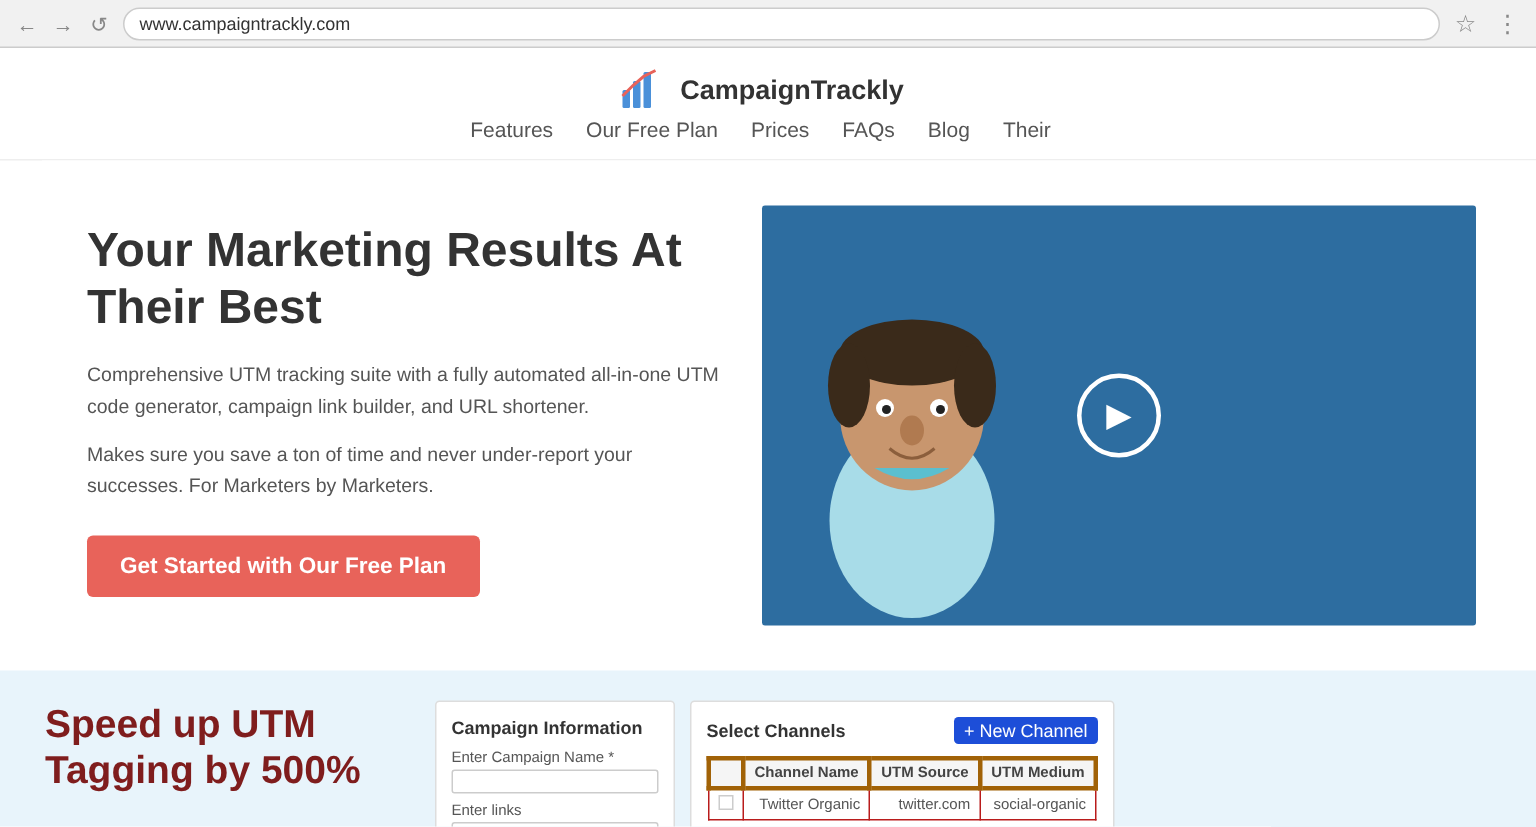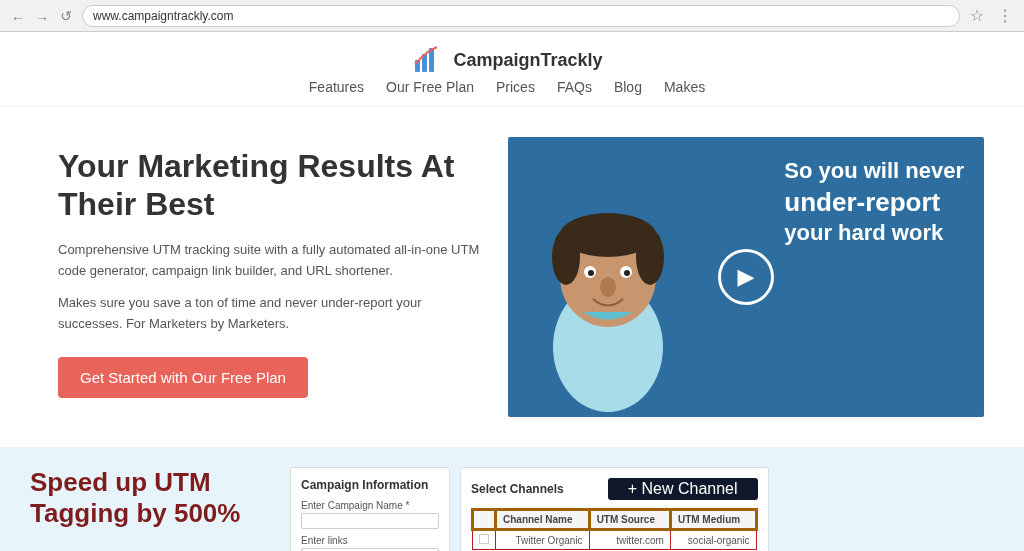--- a/index.html
+++ b/index.html
@@ -342,7 +342,7 @@
         <li><a href="#">Prices</a></li>
         <li><a href="#">FAQs</a></li>
         <li><a href="#">Blog</a></li>
-        <li><a href="#">Makes</a></li>
+        <li><a href="#">Their</a></li>
       </ul>
     </nav>
   </header>

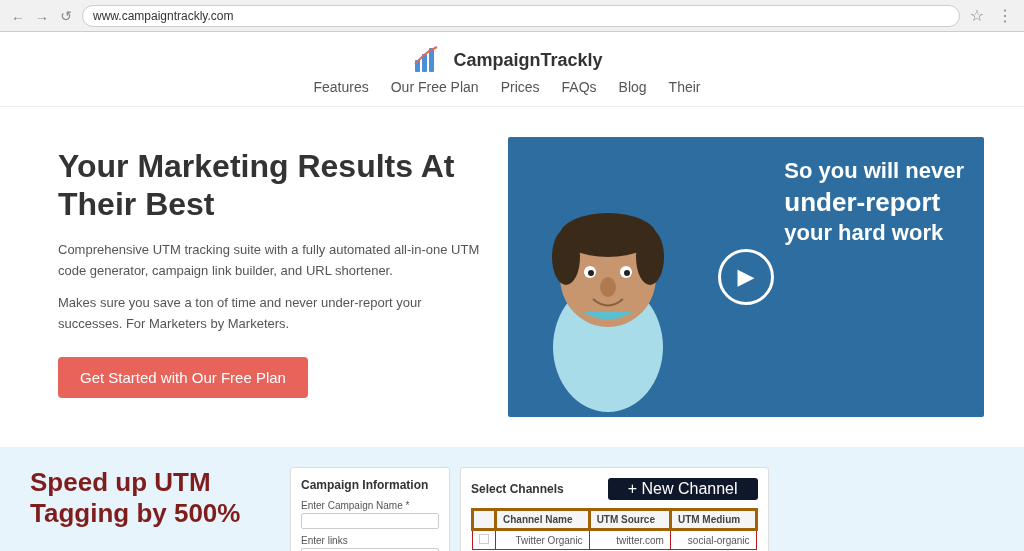--- a/index.html
+++ b/index.html
@@ -383,11 +383,6 @@
         </svg>
       </div>
 
-      <div class="video-text">
-        <div>So you will never</div>
-        <div class="underline-text">under-report</div>
-        <div>your hard work</div>
-      </div>
 
       <button class="play-btn">
         <span>▶</span>

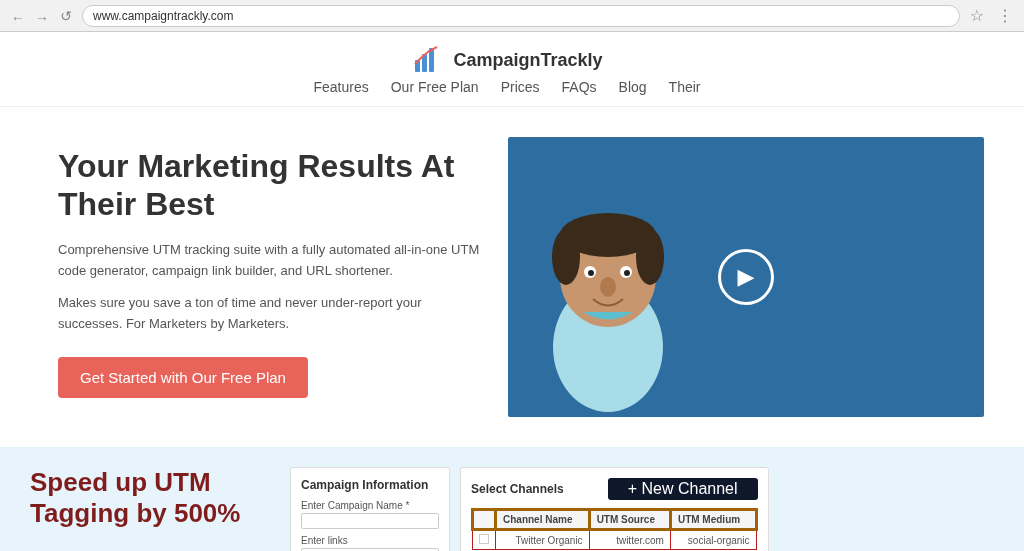--- a/index.html
+++ b/index.html
@@ -141,7 +141,7 @@
       border-radius: 4px;
       padding: 12px 22px;
       font-size: 15px;
-      font-weight: 400;
+      font-weight: 700;
       cursor: pointer;
     }
 

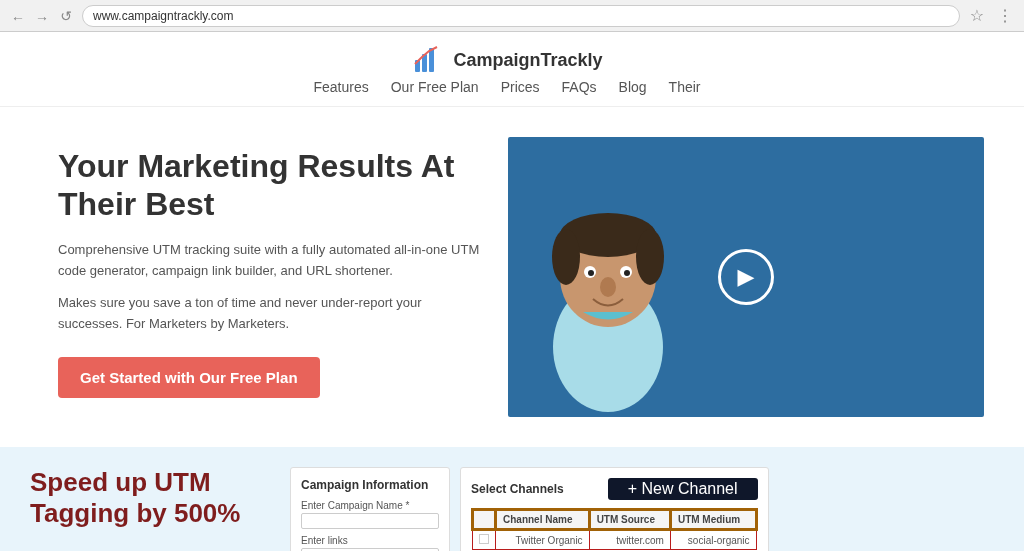--- a/index.html
+++ b/index.html
@@ -267,12 +267,12 @@
       color: #333;
     }
     .new-channel-btn {
-      background: #0f172a;
+      background: #1d4ed8;
       color: #fff;
       border: none;
       border-radius: 3px;
-      padding: 2px 20px;
-      font-size: 16px;
+      padding: 2px 7px;
+      font-size: 12px;
       cursor: pointer;
     }
     .channels-table {

